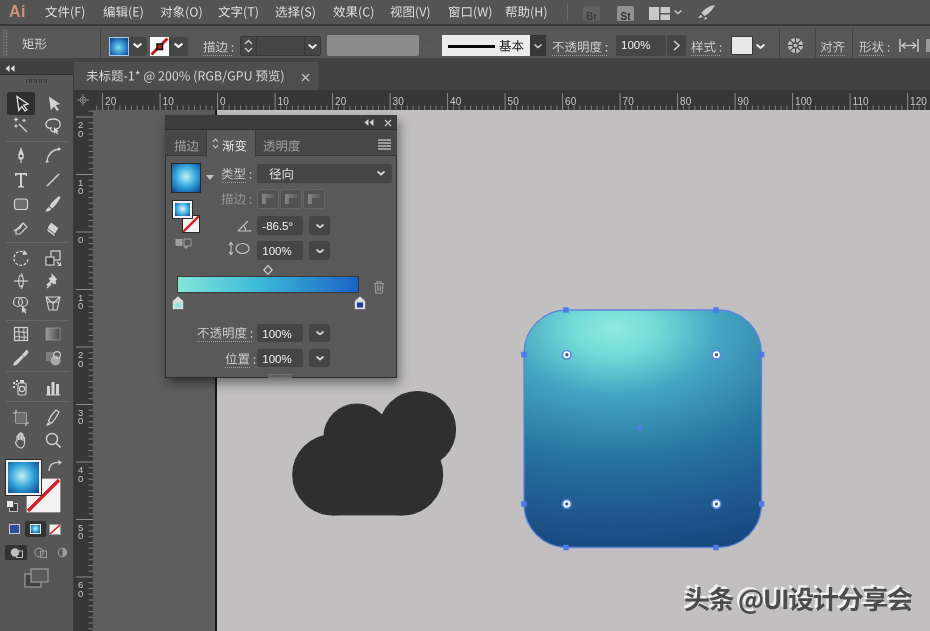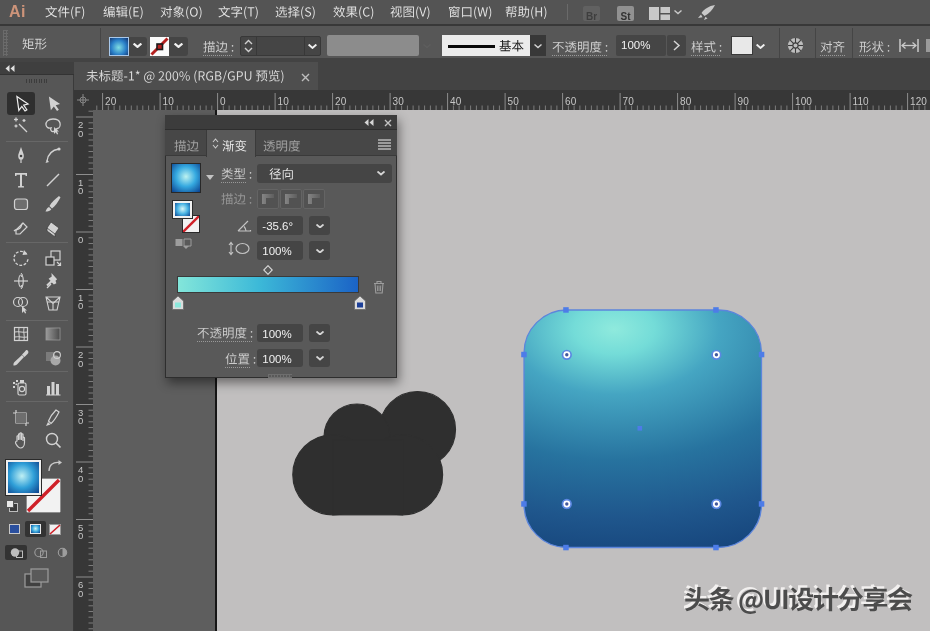--- a/index.html
+++ b/index.html
@@ -809,7 +809,7 @@
       <path d="M1 11 L13.5 11 L13.5 10 M1 11 L11 1" fill="none" stroke="#c3c3c3" stroke-width="1.2"></path>
       <path d="M9 11 A7 7 0 0 0 7 6.5" fill="none" stroke="#c3c3c3" stroke-width="1.1"></path>
     </svg>
-<div class="abs" style="left:257.3px;top:216px;width:46px;height:19px;background:#454545;border-radius:3px;z-index:11;"><span style="font-size:11.5px;color:#f0f0f0;line-height:19px;padding-left:5px;font-family:Liberation Sans">-35.6°</span></div>
+<div class="abs" style="left:257.3px;top:216px;width:46px;height:19px;background:#454545;border-radius:3px;z-index:11;"><span style="font-size:11.5px;color:#f0f0f0;line-height:19px;padding-left:5px;font-family:Liberation Sans">-86.5°</span></div>
 <div class="abs" style="left:309.3px;top:216px;width:21px;height:19px;background:#454545;border-radius:3px;z-index:11;"></div>
 <svg class="abs" style="left:316px;top:223.5px;z-index:13;" width="8" height="4.5" viewBox="0 0 8 4.5">
       <path d="M0.5 0.5 L4 3.5 L7.5 0.5" fill="none" stroke="#d5d5d5" stroke-width="1.8"></path>

